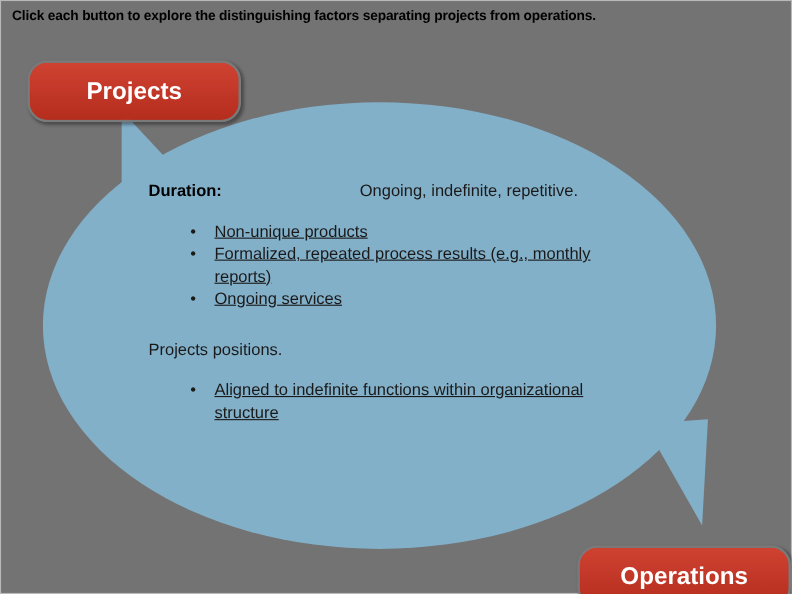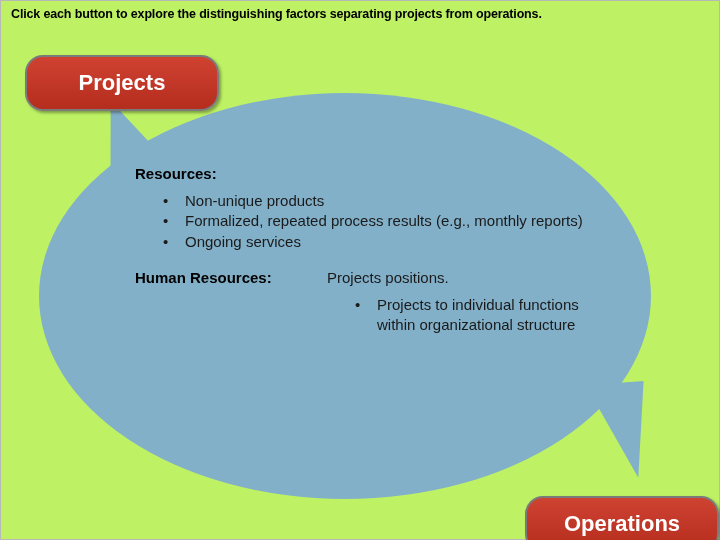--- a/index.html
+++ b/index.html
@@ -20,7 +20,7 @@
     height: 540px;
     border: 1px solid #b8b8b8;
     box-sizing: border-box;
-    background: #bef264;
+    background: #737373;
   }
 
   

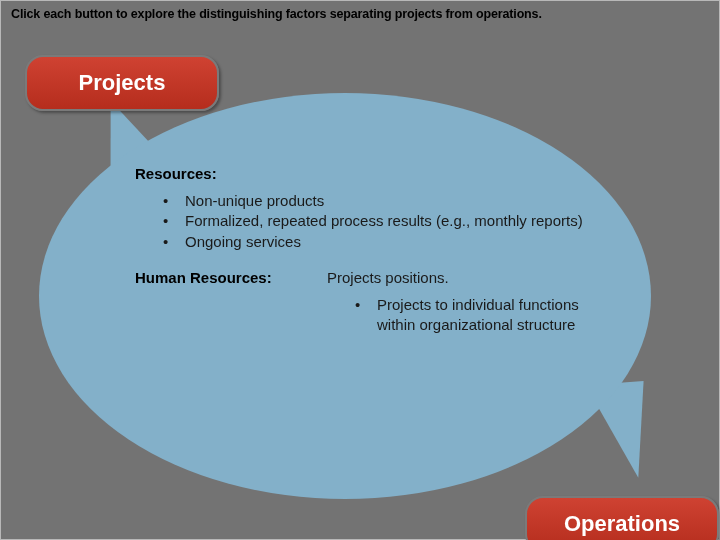--- a/index.html
+++ b/index.html
@@ -156,7 +156,7 @@
   <div class="content">
 
     <div class="row">
-      <div class="label">Resources:</div>
+      <div class="label">Duration:</div>
     </div>
 
     <div class="row">

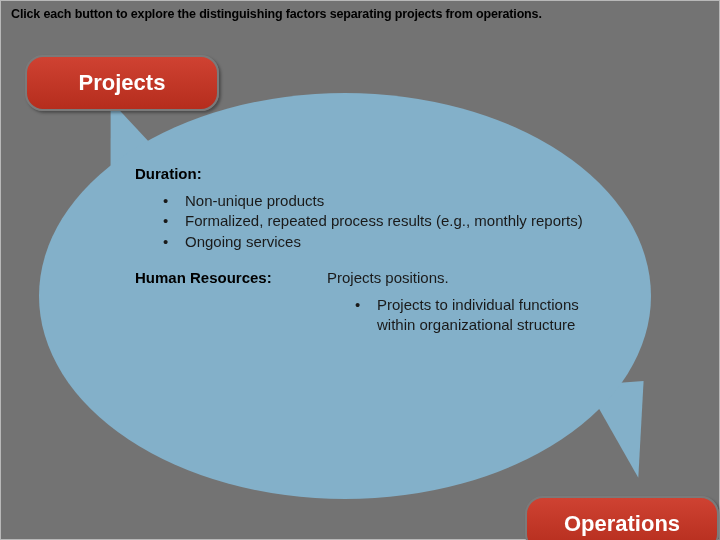--- a/index.html
+++ b/index.html
@@ -157,6 +157,7 @@
 
     <div class="row">
       <div class="label">Duration:</div>
+      <div class="value">Ongoing, indefinite, repetitive.</div>
     </div>
 
     <div class="row">

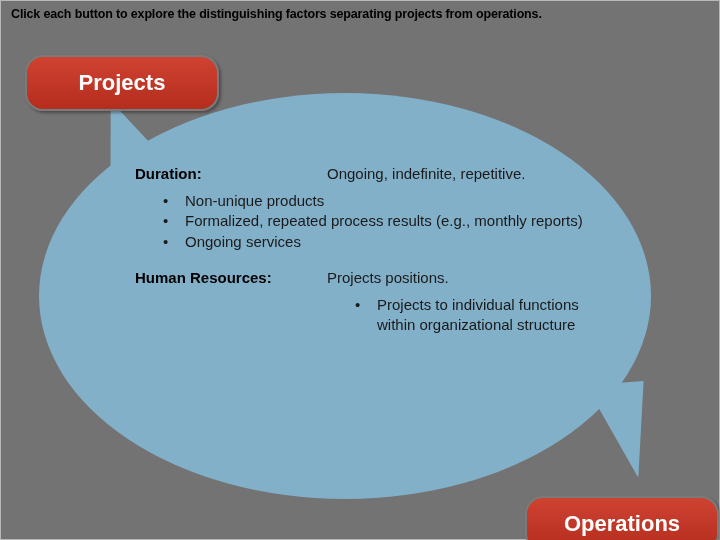--- a/index.html
+++ b/index.html
@@ -125,8 +125,9 @@
   }
   ul.bullets {
     list-style: none;
-    margin: 6px;
+    margin: 16px;
     padding: 0 0 0 16px;
+    text-decoration: underline;
   }
   ul.bullets li {
     position: relative;

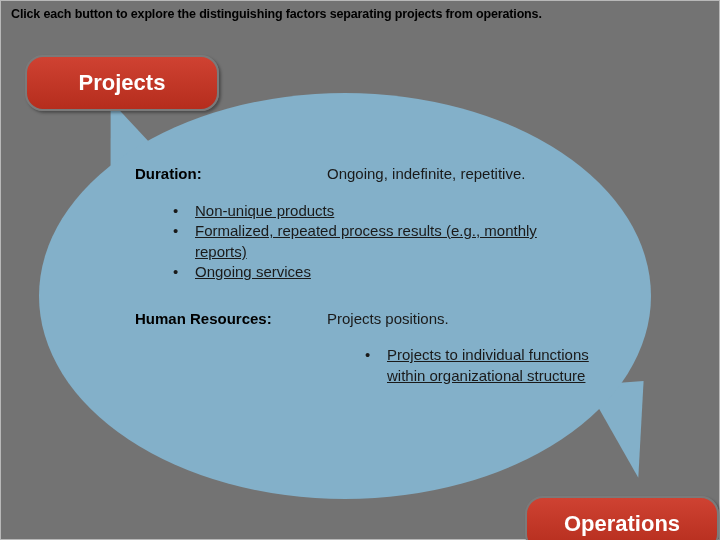--- a/index.html
+++ b/index.html
@@ -174,7 +174,6 @@
     <div class="block-hr"></div>
 
     <div class="row">
-      <div class="label">Human Resources:</div>
       <div class="value">
         <div>Projects positions.</div>
         <ul class="bullets">

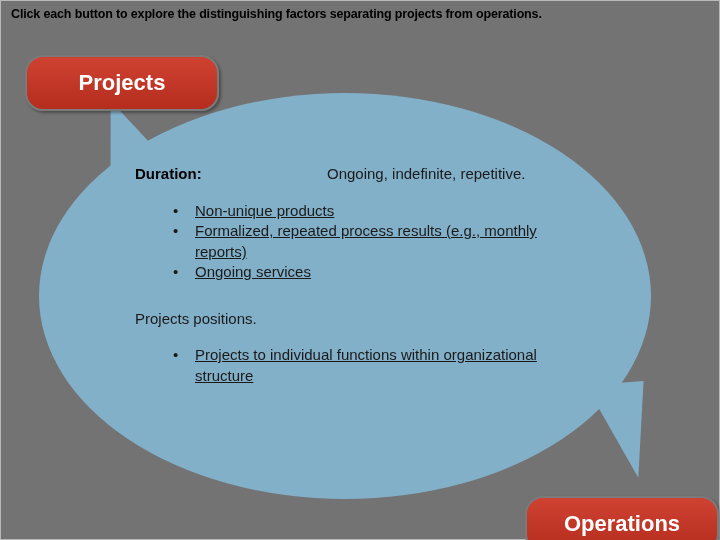--- a/index.html
+++ b/index.html
@@ -177,7 +177,7 @@
       <div class="value">
         <div>Projects positions.</div>
         <ul class="bullets">
-          <li>Projects to individual functions within organizational structure</li>
+          <li>Aligned to indefinite functions within organizational structure</li>
         </ul>
       </div>
     </div>

